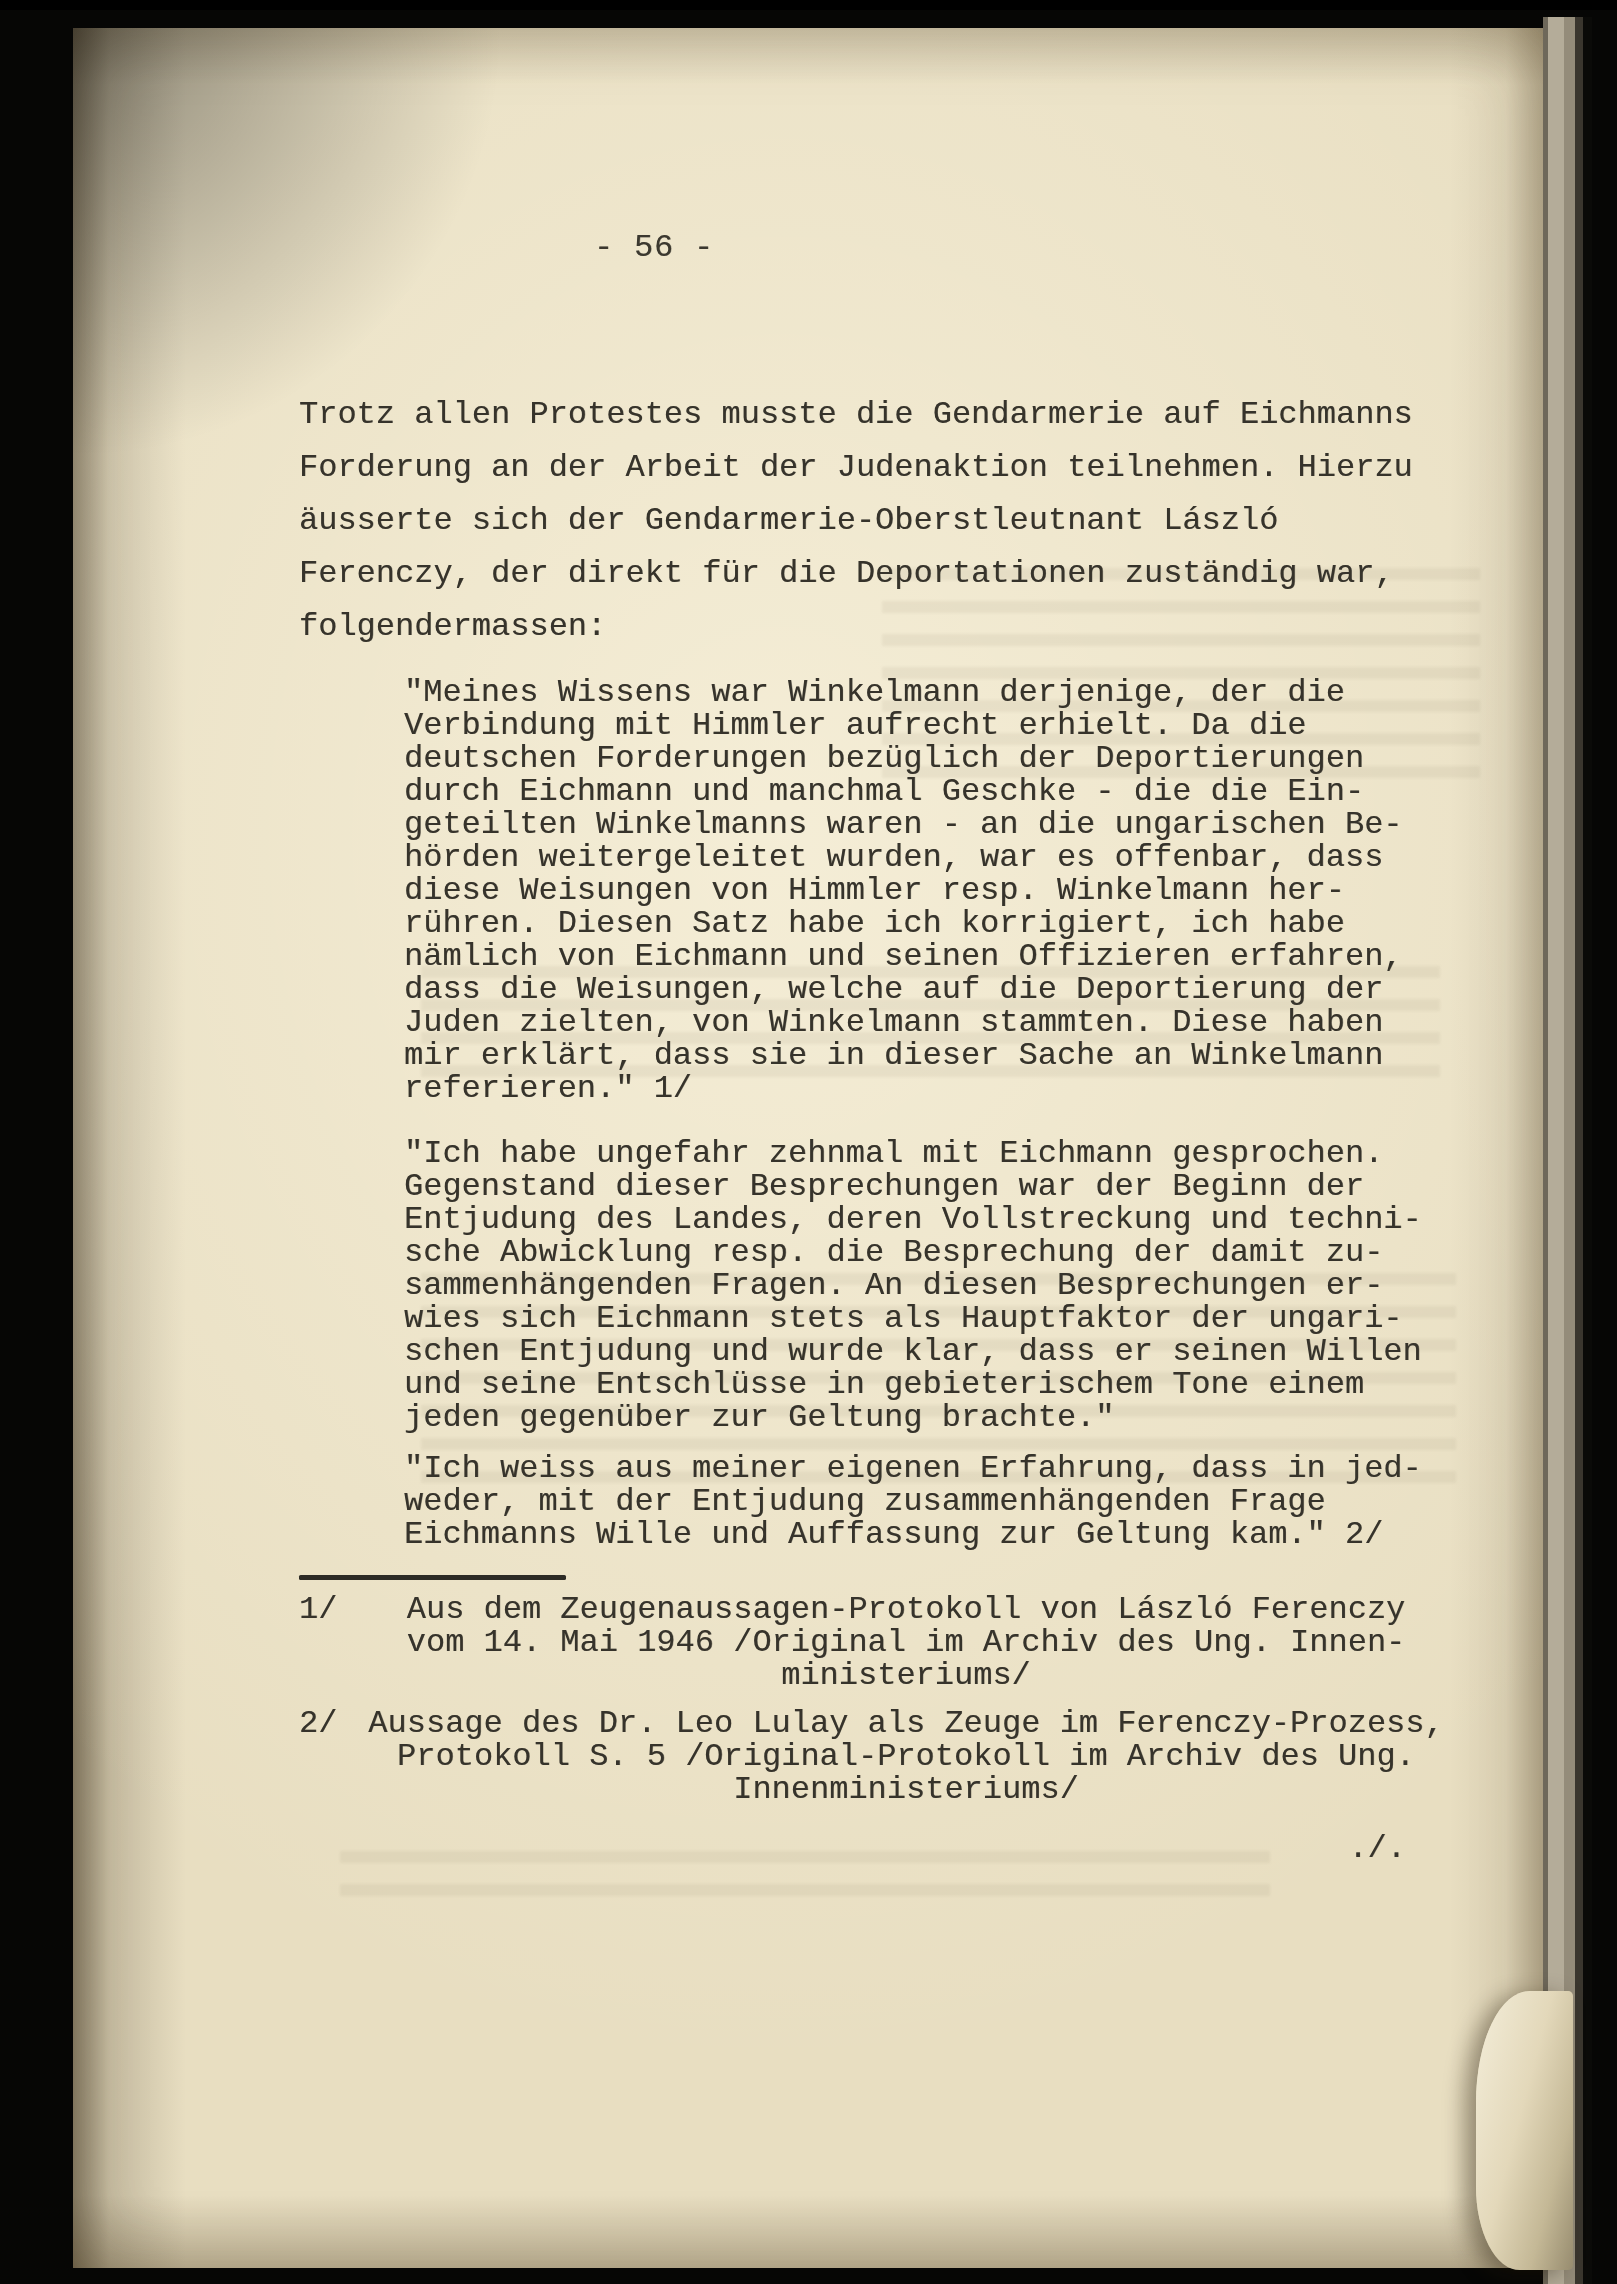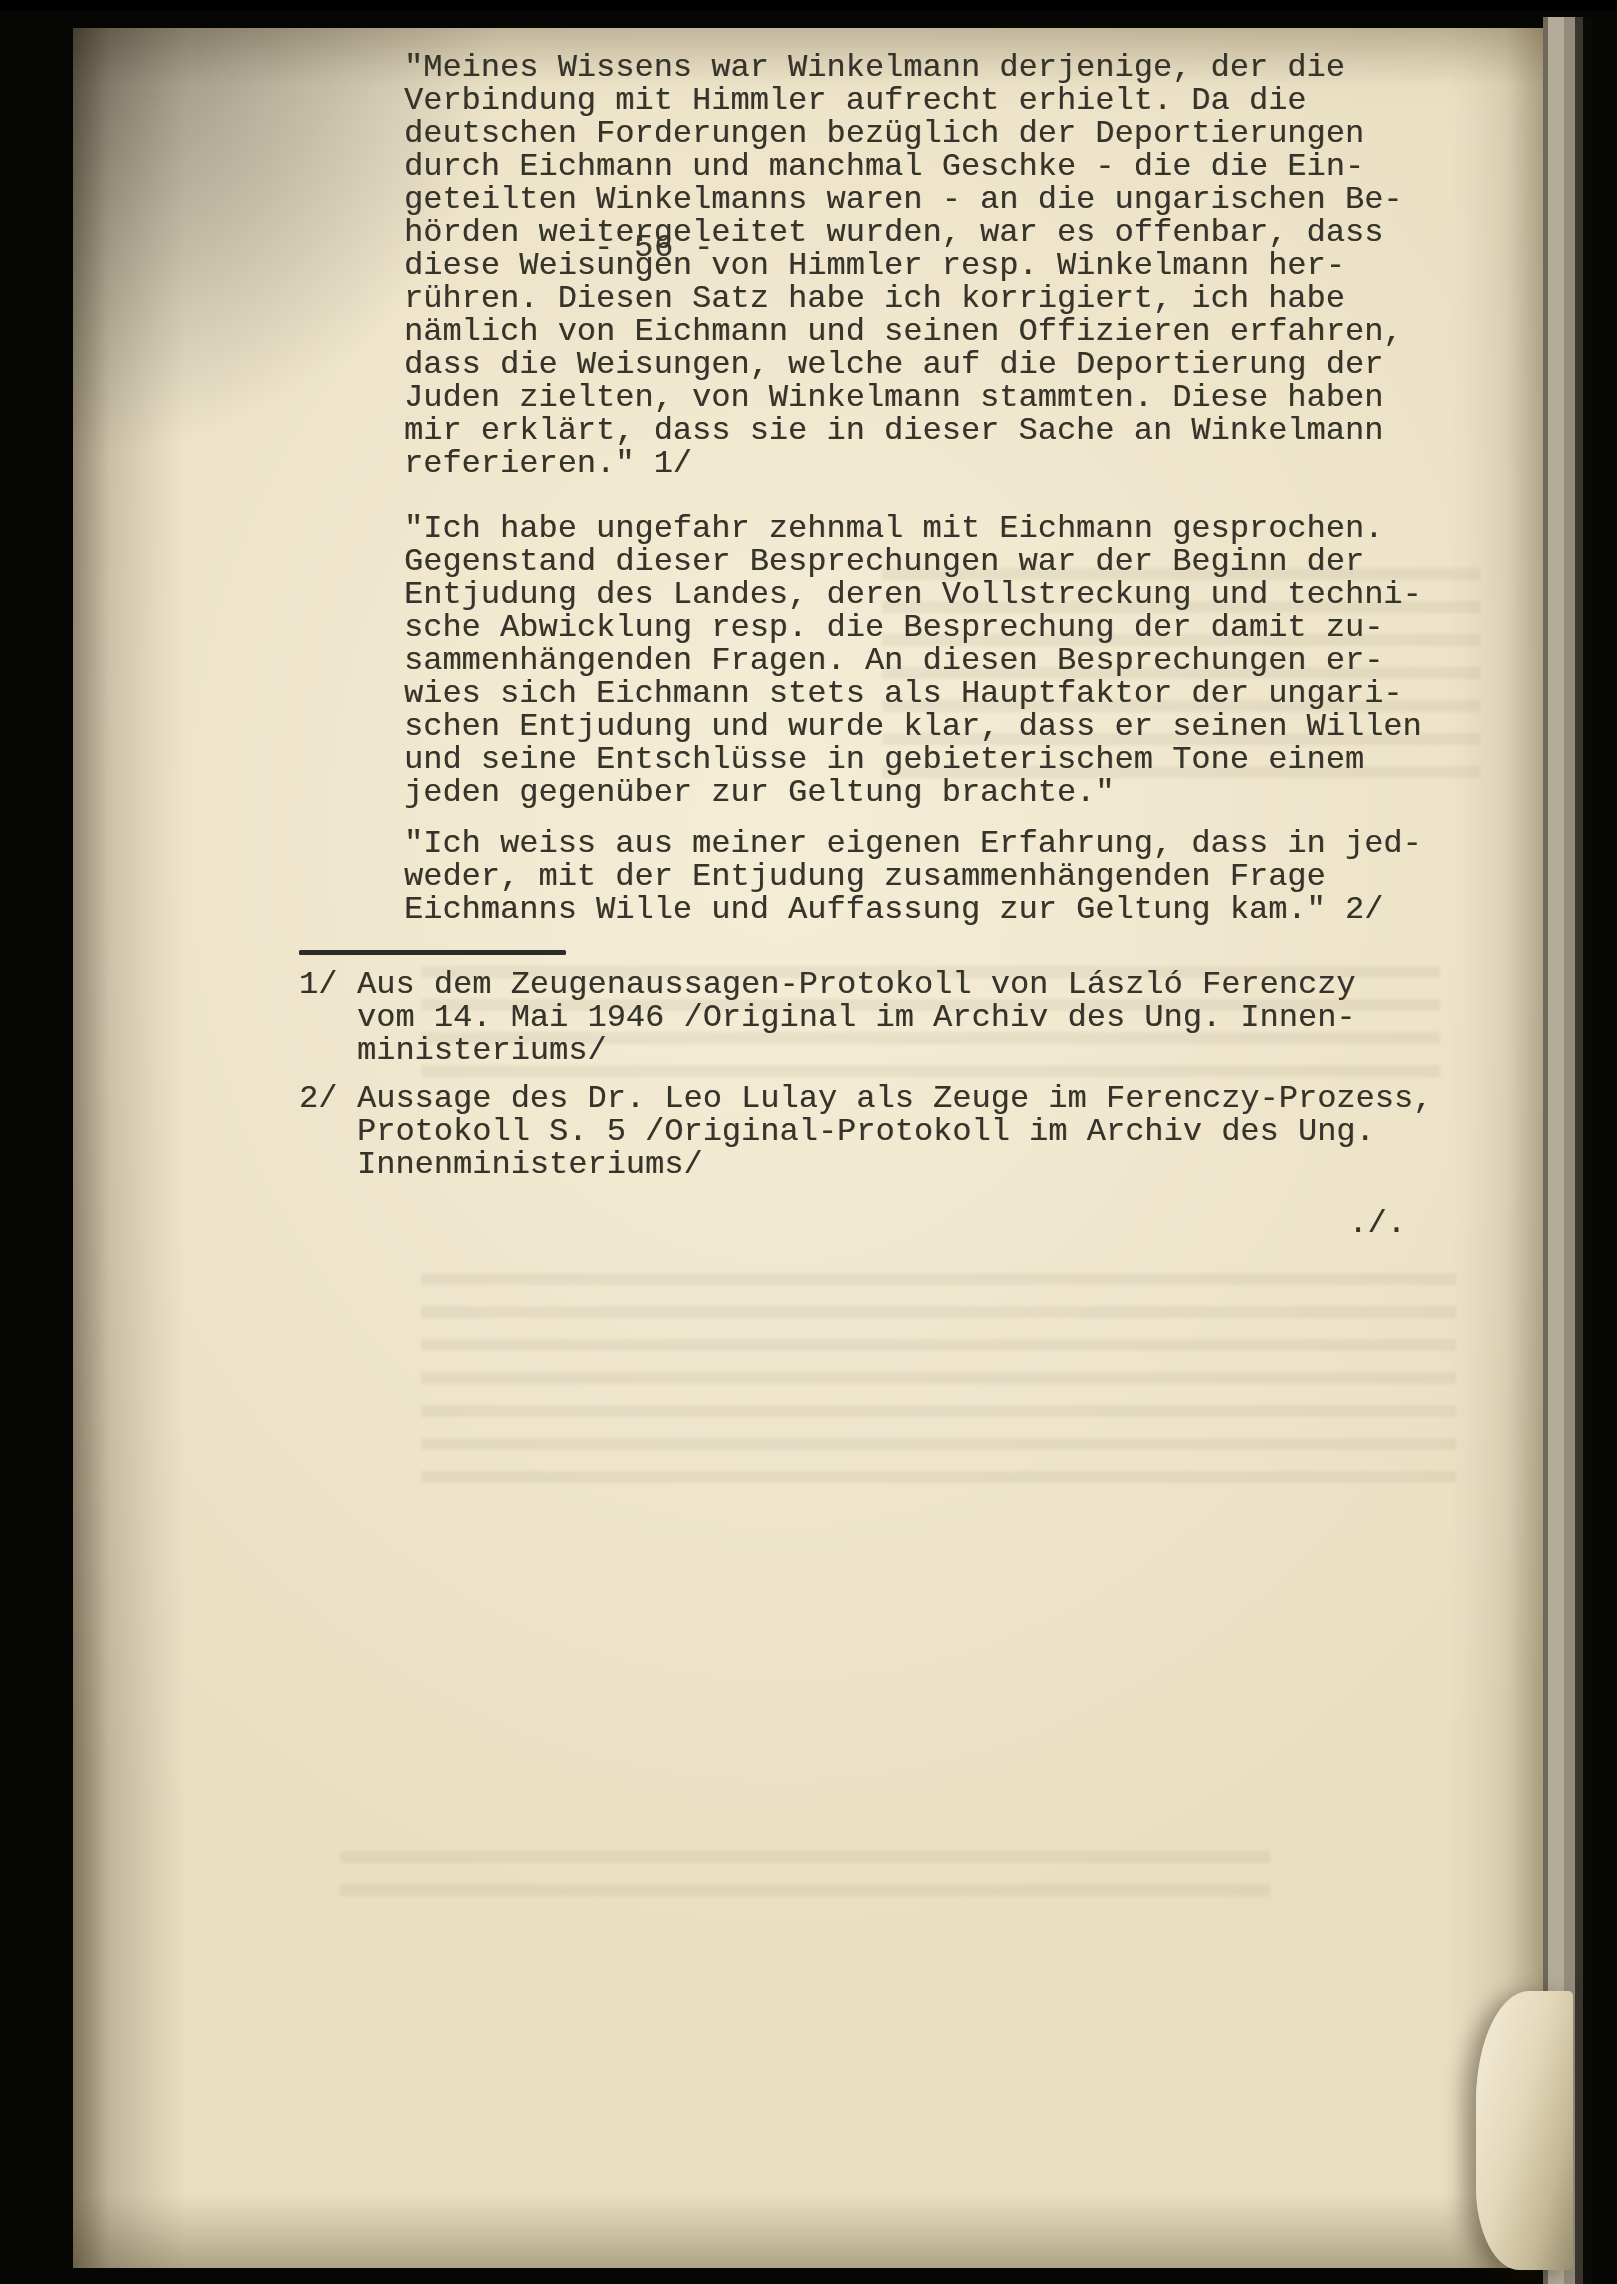--- a/index.html
+++ b/index.html
@@ -105,6 +105,11 @@
 
     <div class="body-text">
 
+      <p class="para p1">Trotz allen Protestes musste die Gendarmerie auf Eichmanns
+Forderung an der Arbeit der Judenaktion teilnehmen. Hierzu
+äusserte sich der Gendarmerie-Oberstleutnant László
+Ferenczy, der direkt für die Deportationen zuständig war,
+folgendermassen:</p>
 
       <p class="quote q1">"Meines Wissens war Winkelmann derjenige, der die
 Verbindung mit Himmler aufrecht erhielt. Da die

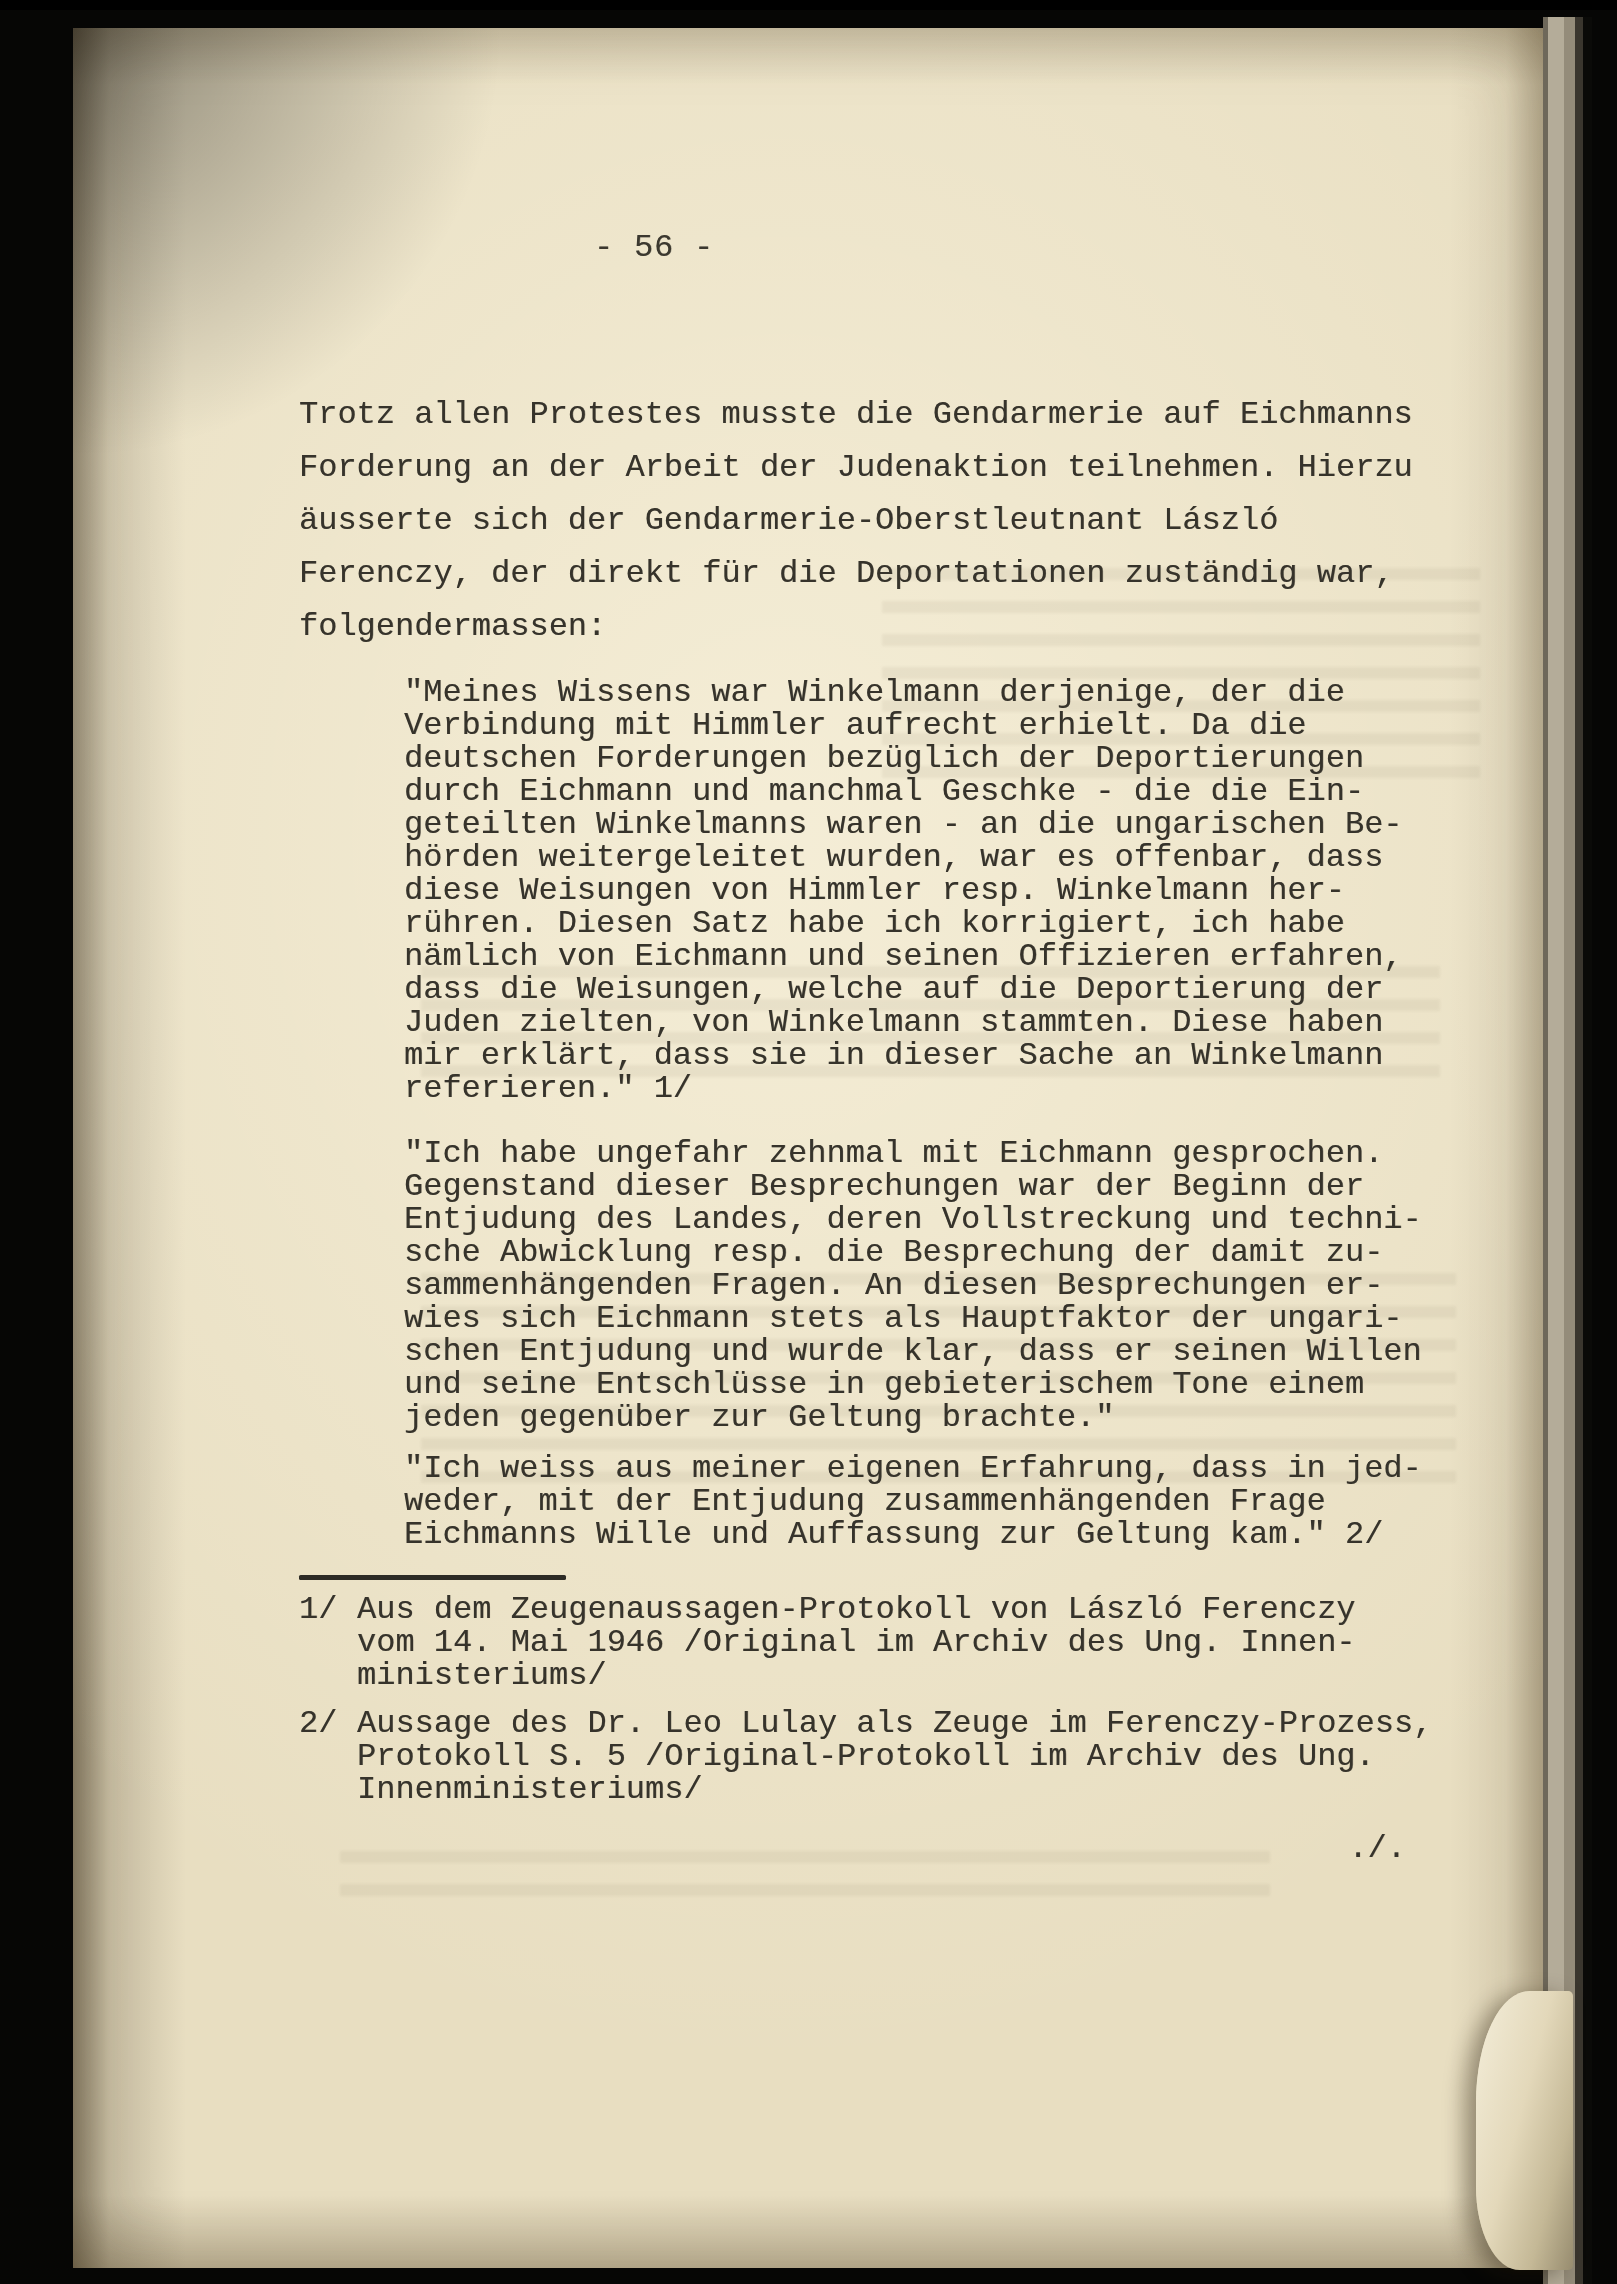--- a/index.html
+++ b/index.html
@@ -84,7 +84,7 @@
   }
   .footnote + .footnote { margin-top:14.6px; }
   .fn-marker { width:58px; flex:0 0 58px; }
-  .fn-text   { flex:1; white-space:pre-line; }
+  .fn-text   { flex:1; white-space:pre-line;text-align:center; }
   .end-mark {
     margin-top:24px; font-size:32px; text-align:right; padding-right:49px;
   }

